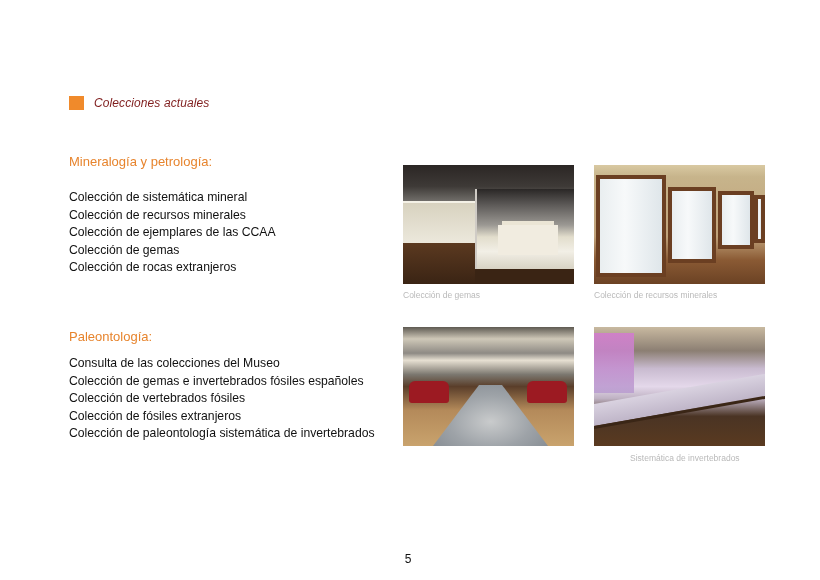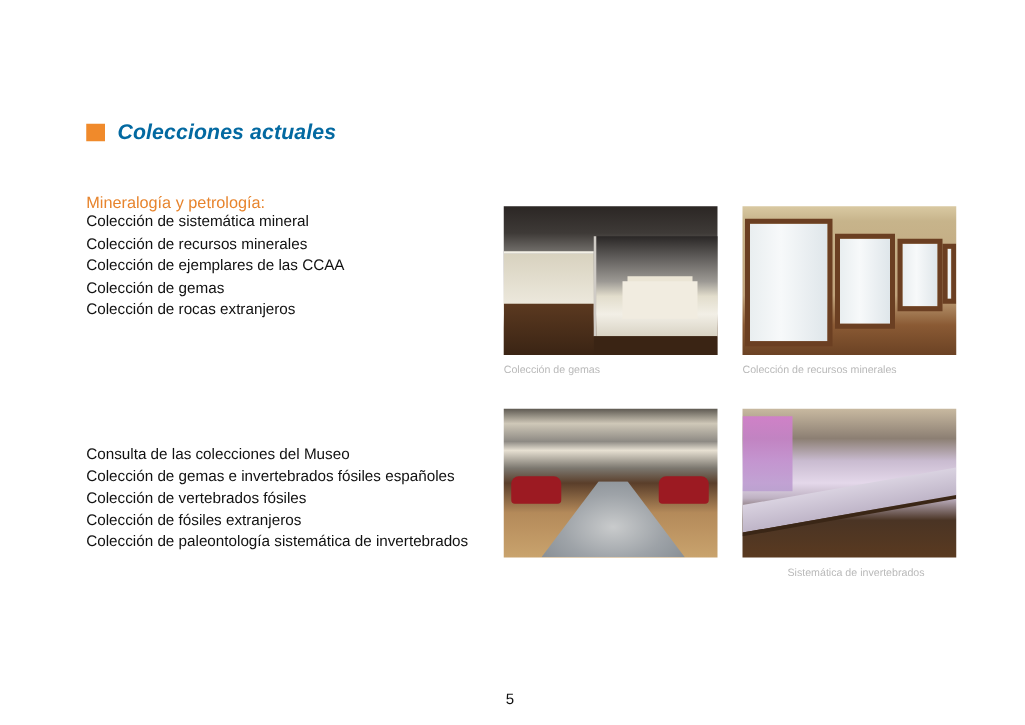--- a/index.html
+++ b/index.html
@@ -29,10 +29,10 @@
       margin-right: 10px;
     }
     .section-header .title {
-      font-size: 17px;
-      font-weight: bold;
+      font-size: 12px;
+      font-weight: normal;
       font-style: italic;
-      color: #0369a1;
+      color: #7f1d1d;
       letter-spacing: 0.1px;
     }
     .group {

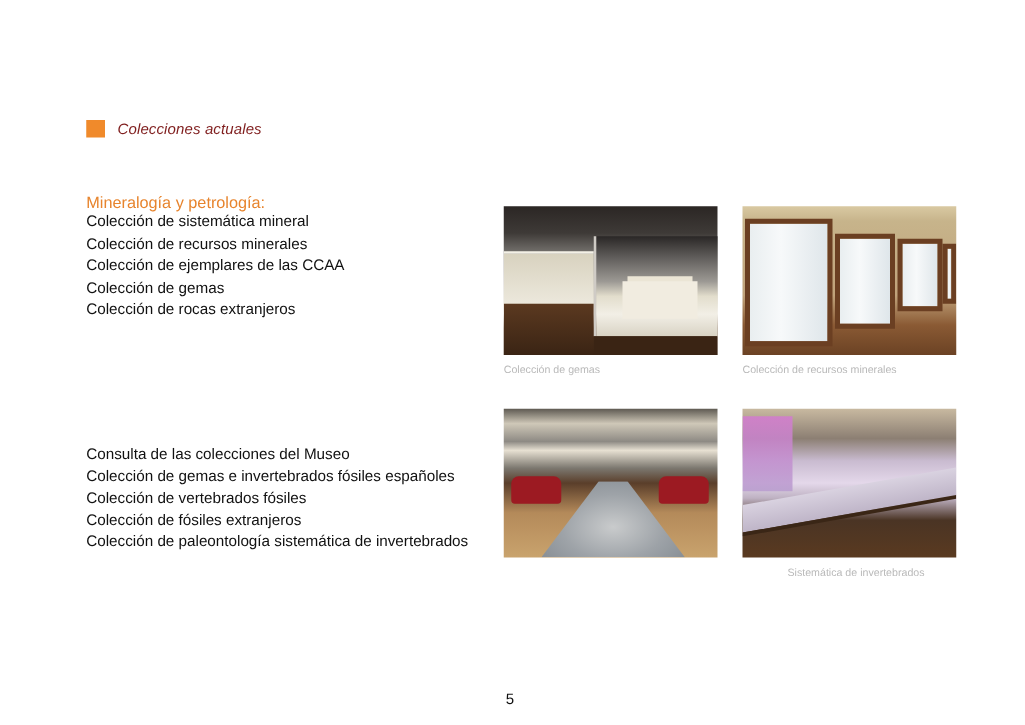--- a/index.html
+++ b/index.html
@@ -56,7 +56,7 @@
       white-space: nowrap;
     }
     #group-mineral { top: 154px; }
-    #group-mineral ul { }
+    #group-mineral ul { margin-top: 20px; }
     #group-paleo { top: 329px; }
     #group-paleo ul { margin-top: 26px; }
 

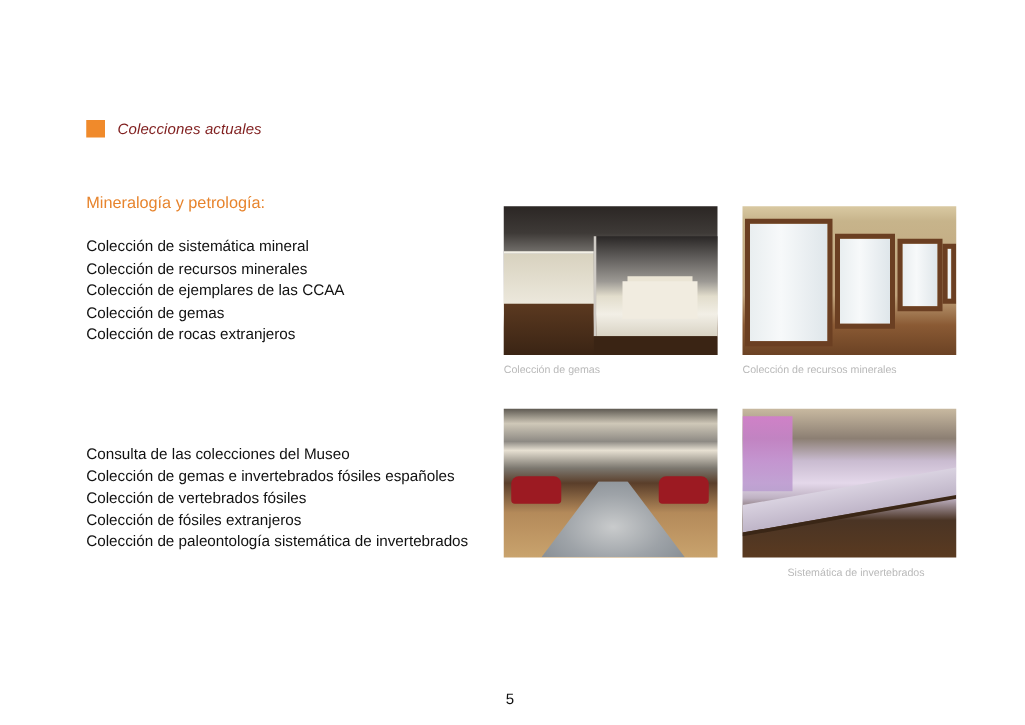--- a/index.html
+++ b/index.html
@@ -179,6 +179,7 @@
 </div>
 
 <div class="group" id="group-paleo">
+  <div class="heading">Paleontología:</div>
   <ul>
     <li>Consulta de las colecciones del Museo</li>
     <li>Colección de gemas e invertebrados fósiles españoles</li>

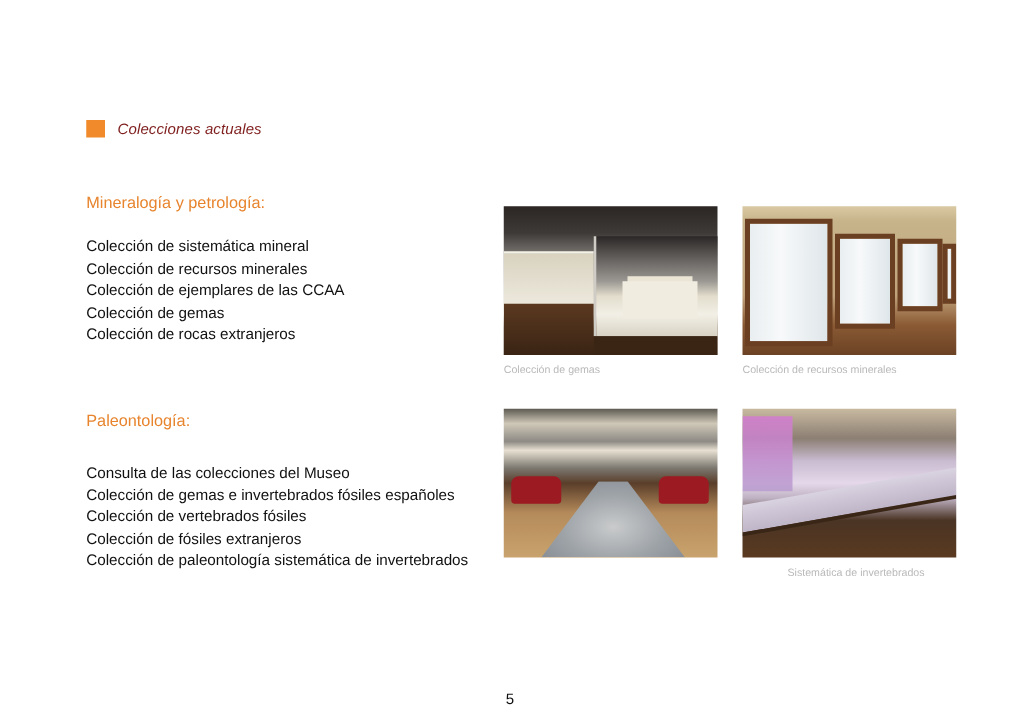--- a/index.html
+++ b/index.html
@@ -58,7 +58,7 @@
     #group-mineral { top: 154px; }
     #group-mineral ul { margin-top: 20px; }
     #group-paleo { top: 329px; }
-    #group-paleo ul { margin-top: 26px; }
+    #group-paleo ul { margin-top: 11px; }
 
     .photo {
       position: absolute;

